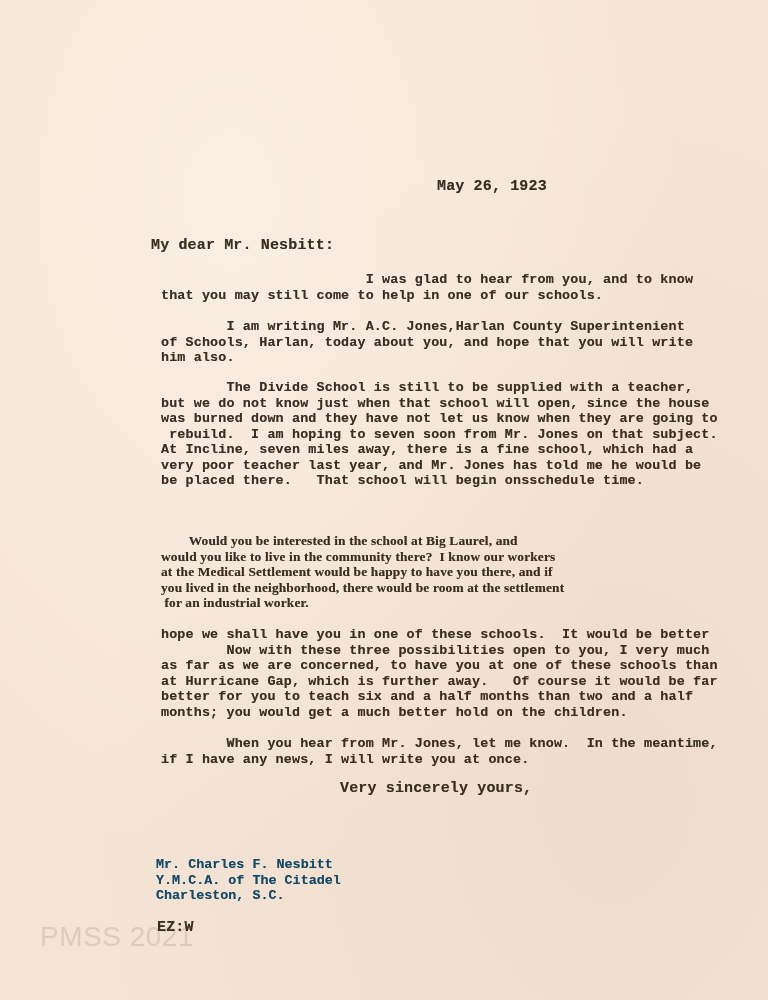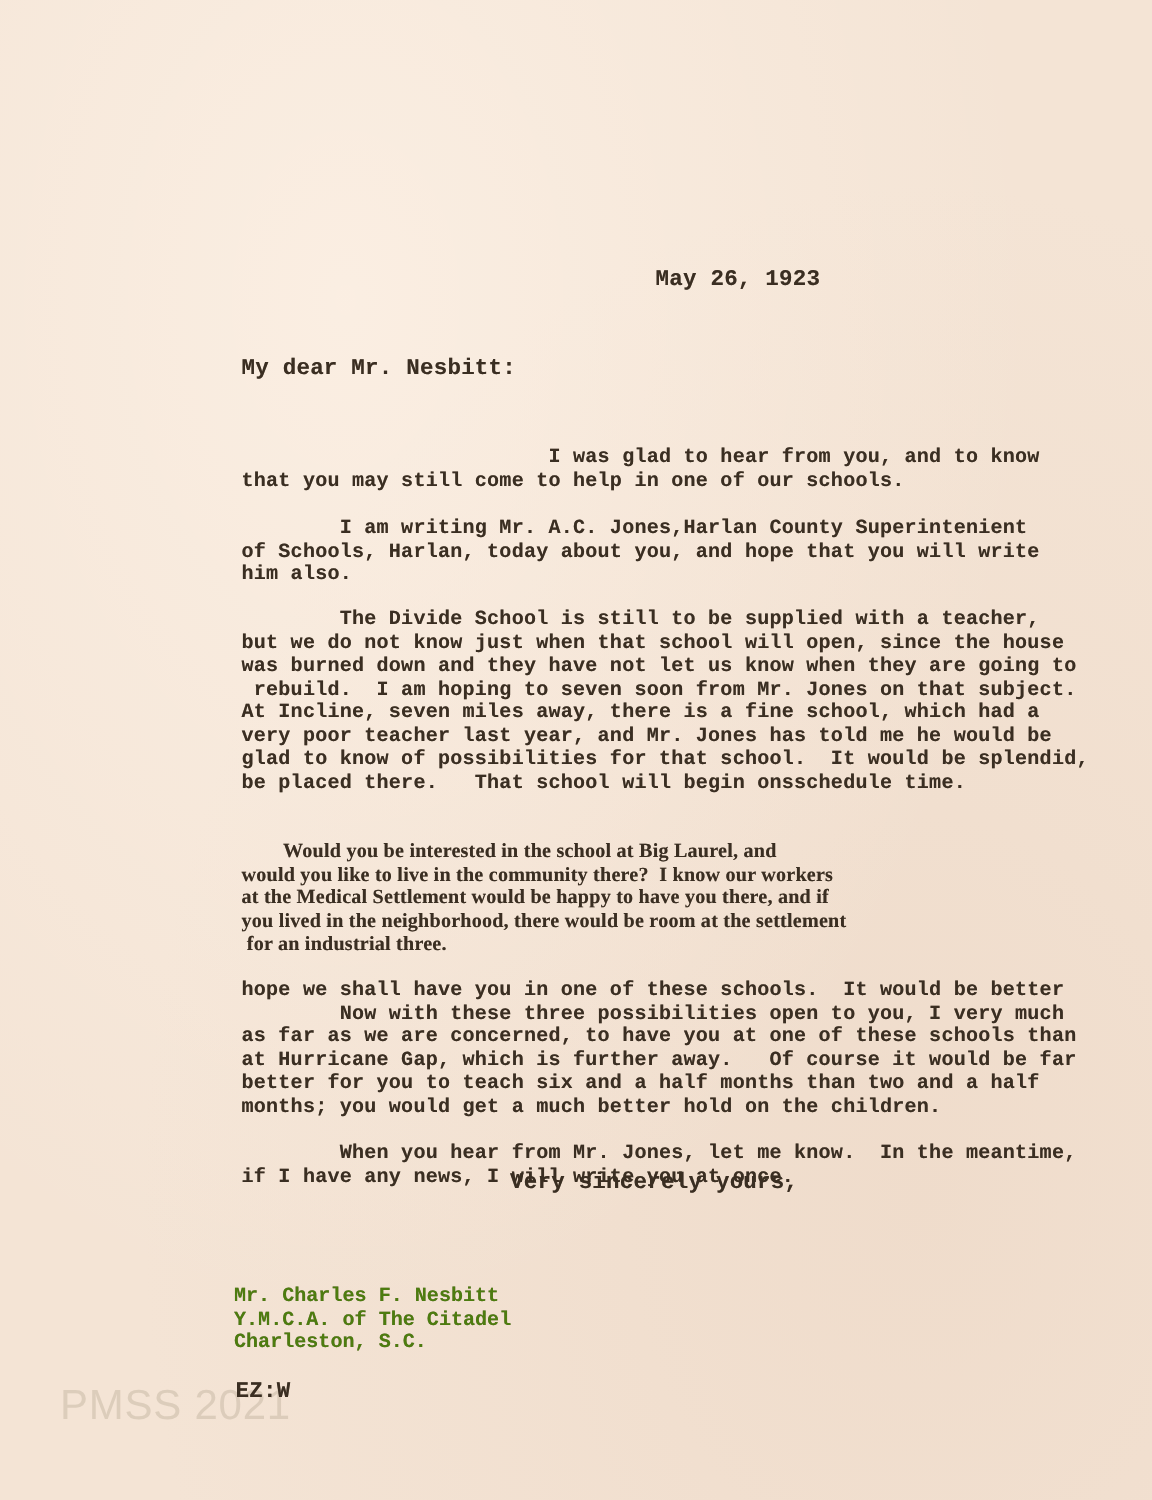--- a/index.html
+++ b/index.html
@@ -28,7 +28,7 @@
     text-shadow: 0 0 0.4px rgba(60,45,30,0.5);
   }
   .date { left: 437px; top: 179px; }
-  .salutation { left: 161px; top: 238px; }
+  .salutation { left: 151px; top: 238px; }
   .para { position: absolute; left: 161px; width: 530px; margin-top: 26px; }
   .para .l { display: block; font-size: 13.4px; line-height: 15.5px; white-space: pre; font-weight: bold; color: #3a2e22; letter-spacing: 0.15px; text-shadow: 0 0 0.4px rgba(60,45,30,0.5); }
   .p1 { top: 272px; }

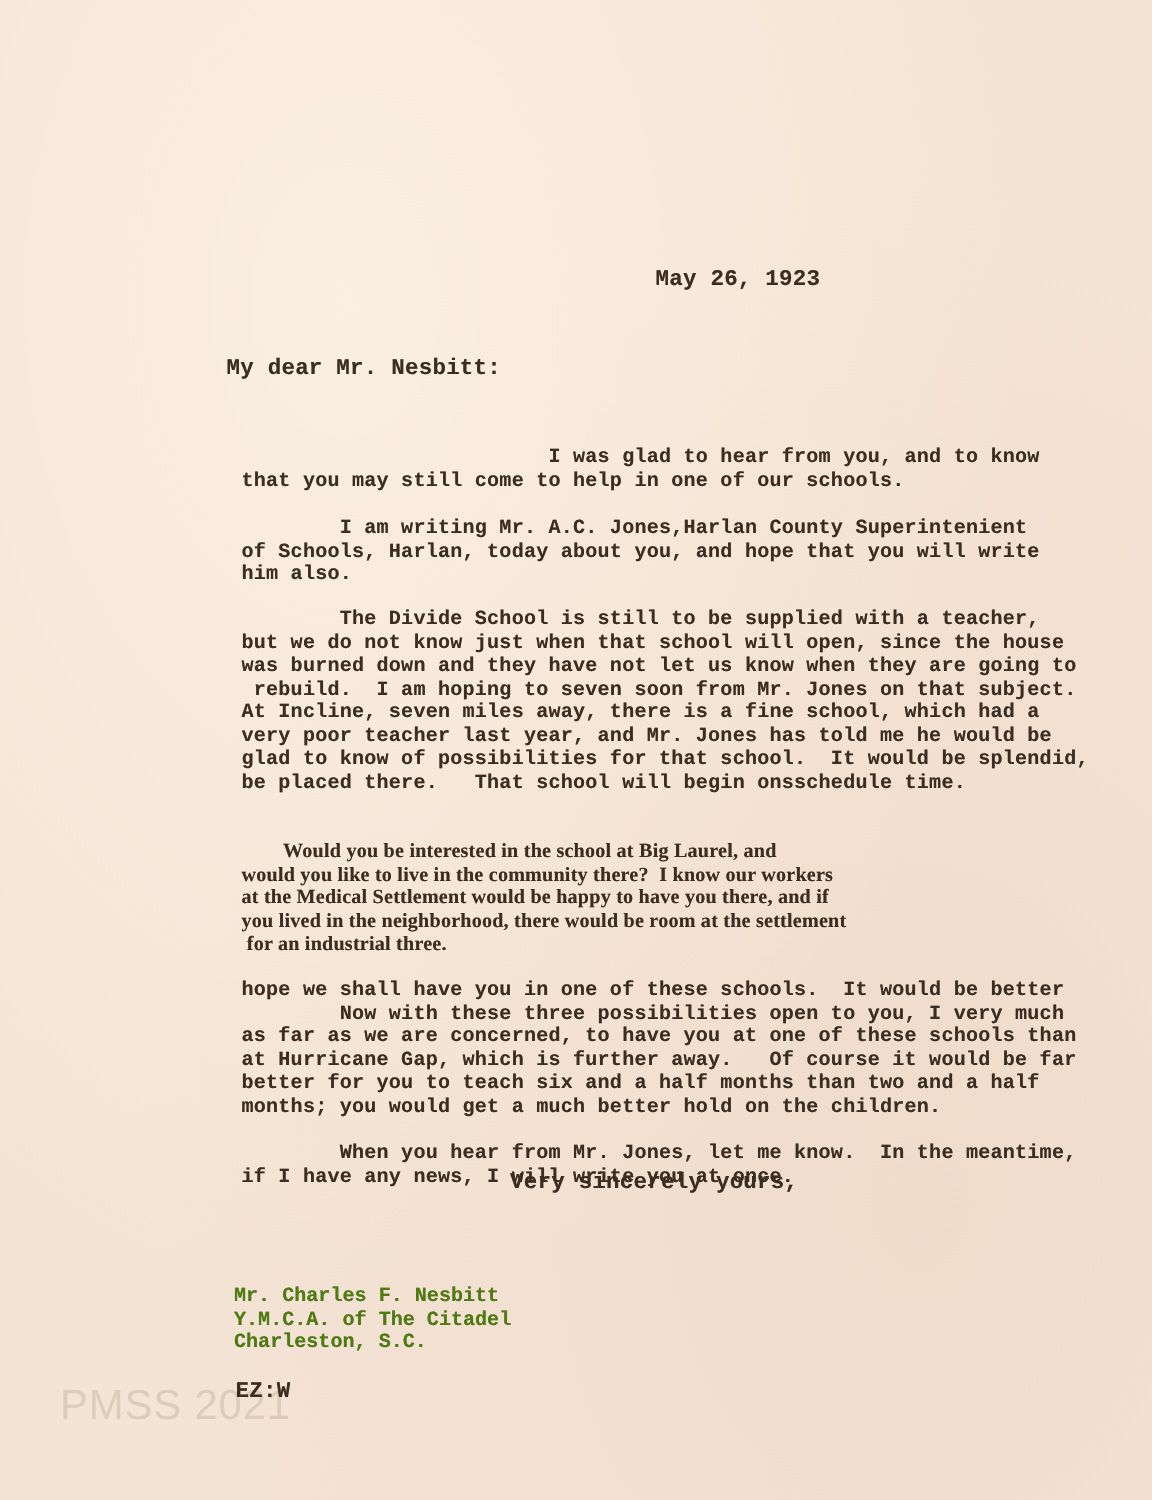--- a/index.html
+++ b/index.html
@@ -29,7 +29,7 @@
   }
   .date { left: 437px; top: 179px; }
   .salutation { left: 151px; top: 238px; }
-  .para { position: absolute; left: 161px; width: 530px; margin-top: 26px; }
+  .para { position: absolute; left: 161px; width: 530px; }
   .para .l { display: block; font-size: 13.4px; line-height: 15.5px; white-space: pre; font-weight: bold; color: #3a2e22; letter-spacing: 0.15px; text-shadow: 0 0 0.4px rgba(60,45,30,0.5); }
   .p1 { top: 272px; }
   .p2 { top: 319px; }

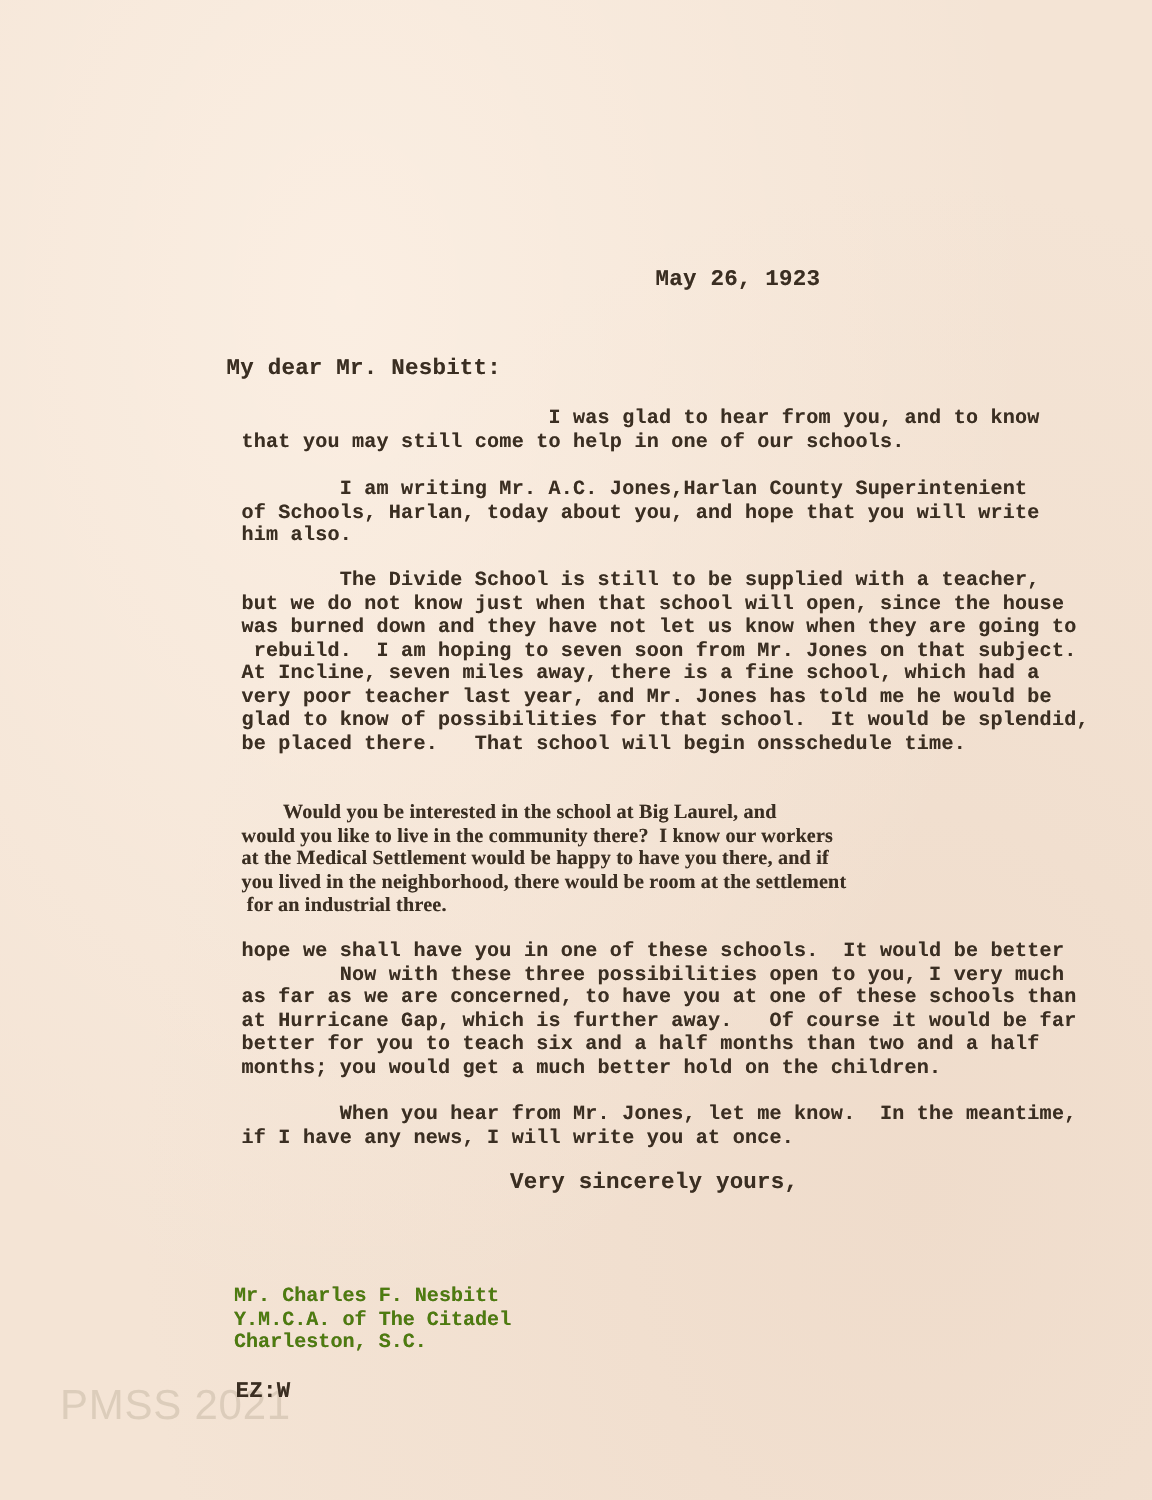--- a/index.html
+++ b/index.html
@@ -74,7 +74,6 @@
   <span class="l"> rebuild.  I am hoping to seven soon from Mr. Jones on that subject.</span>
   <span class="l">At Incline, seven miles away, there is a fine school, which had a</span>
   <span class="l">very poor teacher last year, and Mr. Jones has told me he would be</span>
-  <span class="l">glad to know of possibilities for that school.  It would be splendid,</span>
   <span class="l">be placed there.   That school will begin onsschedule time.</span>
 </div>
 

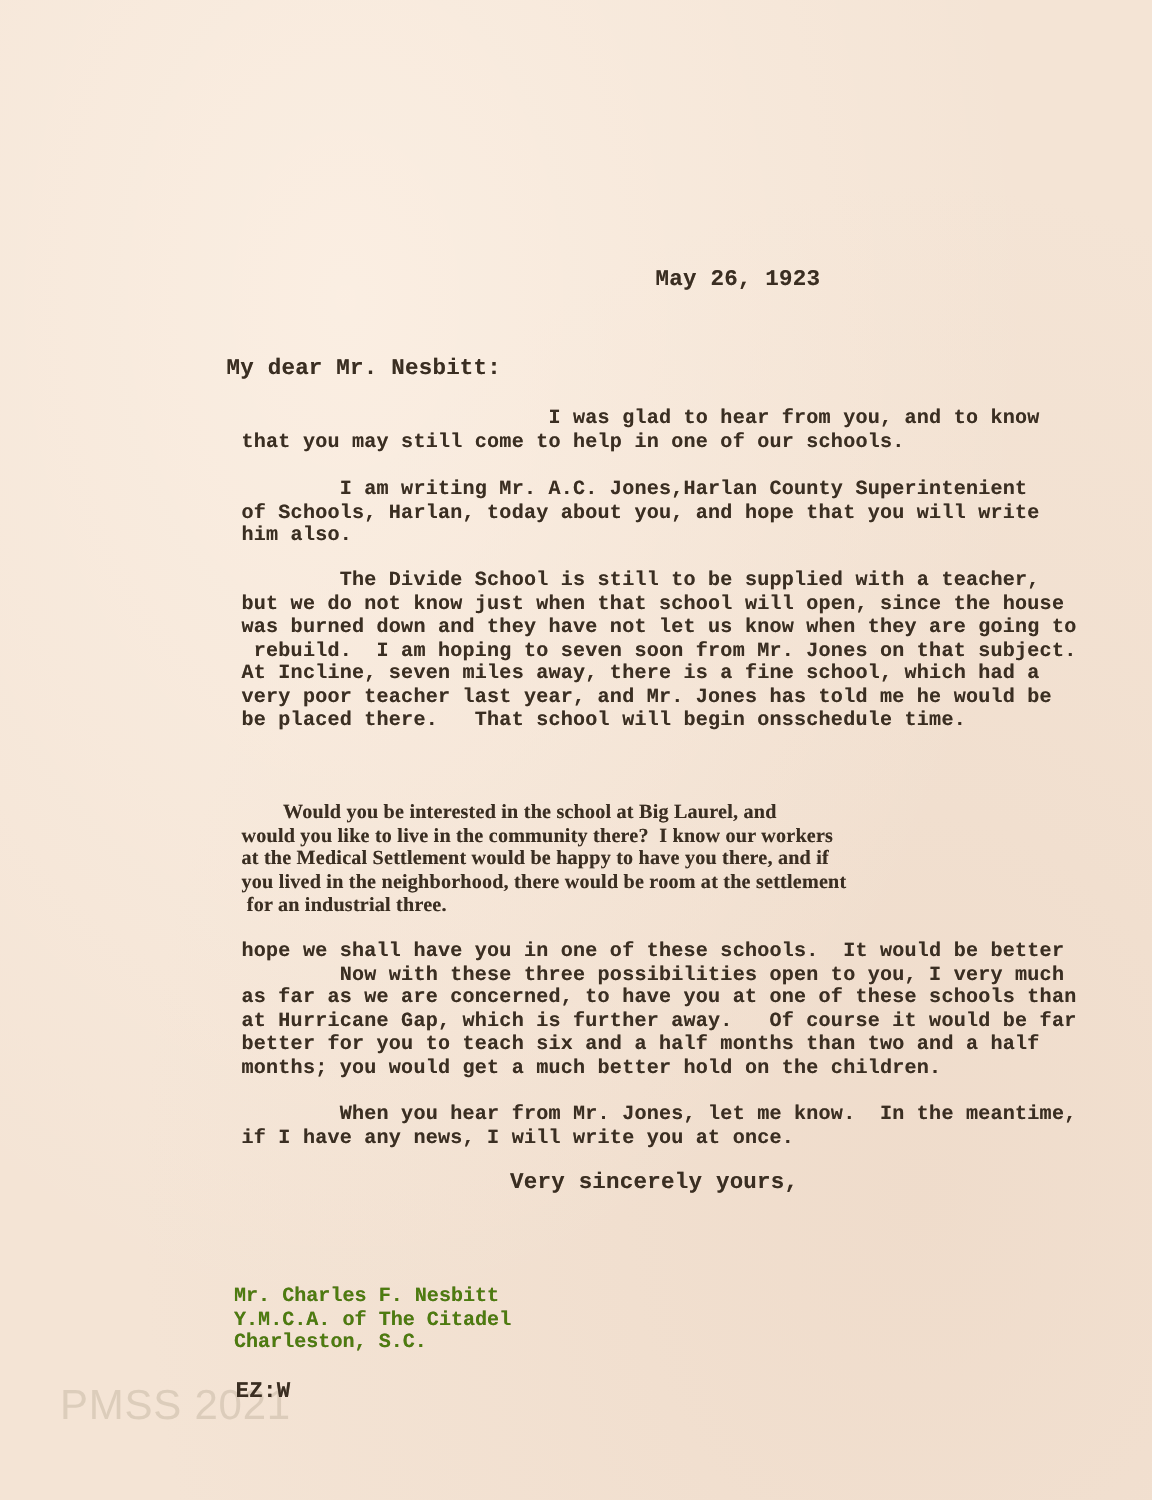--- a/index.html
+++ b/index.html
@@ -82,7 +82,7 @@
   <span class="l">would you like to live in the community there?  I know our workers</span>
   <span class="l">at the Medical Settlement would be happy to have you there, and if</span>
   <span class="l">you lived in the neighborhood, there would be room at the settlement</span>
-  <span class="l"> for an industrial three.</span>
+  <span class="l"> for an industrial worker.</span>
 </div>
 
 <div class="para p5">

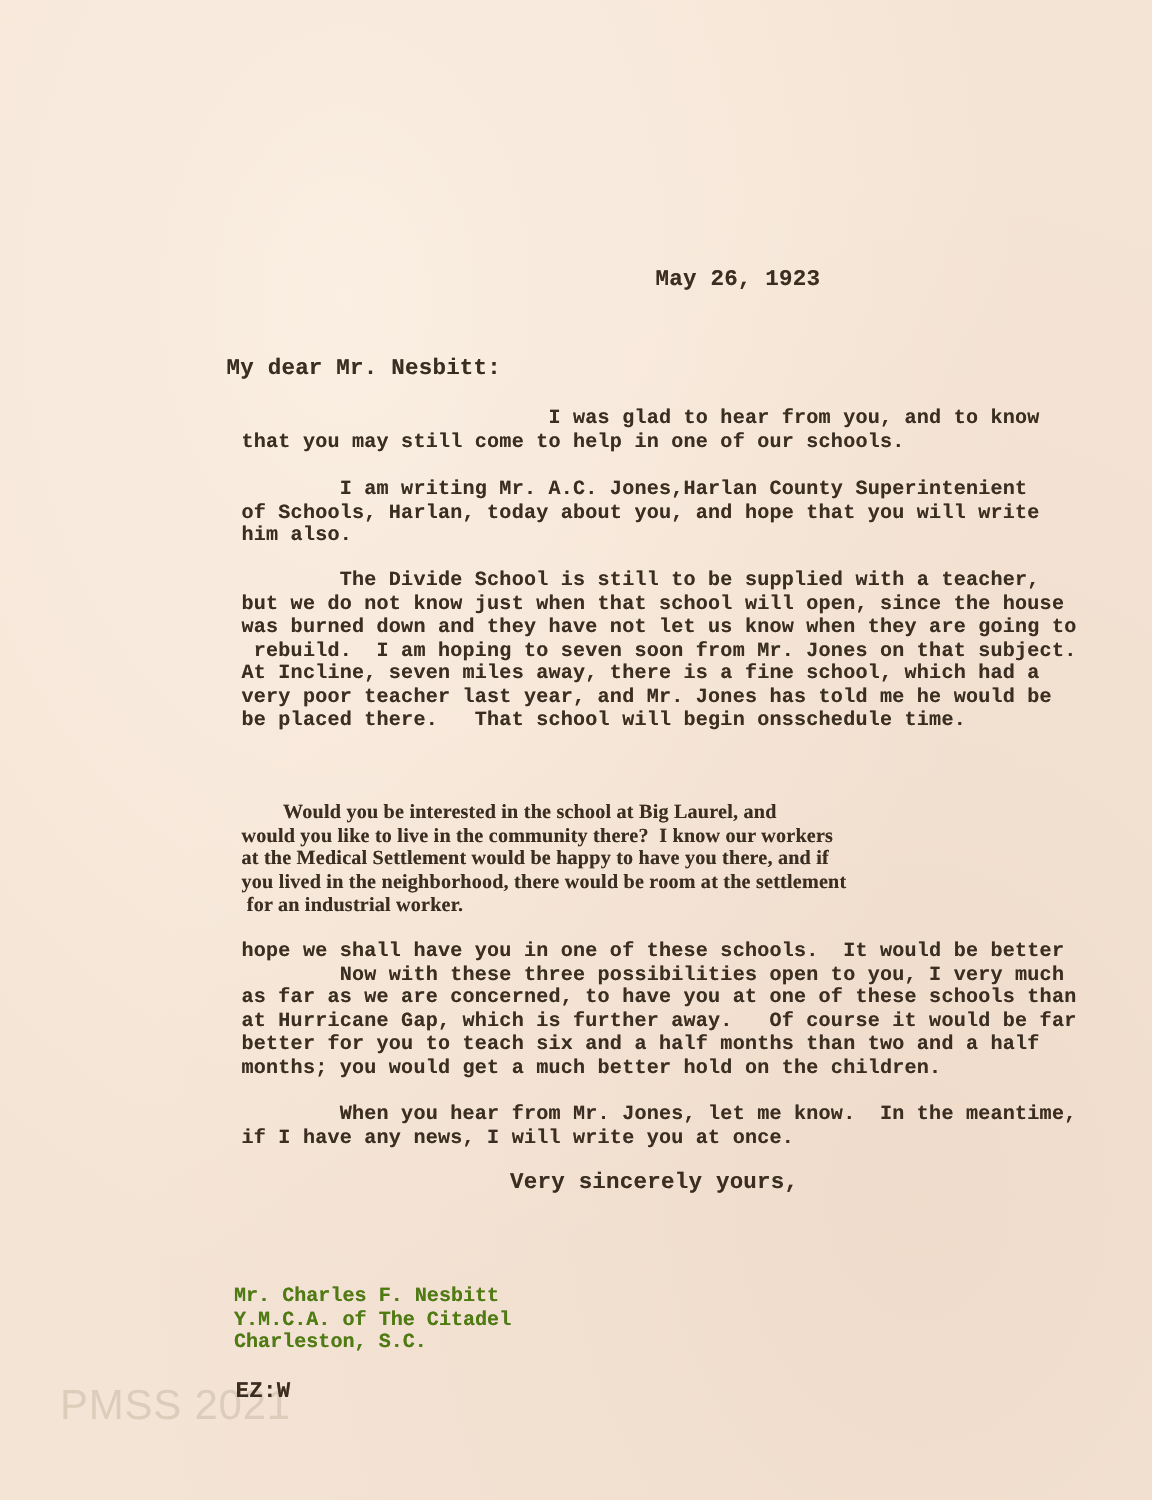--- a/index.html
+++ b/index.html
@@ -39,7 +39,7 @@
   .p6 { top: 736px; }
   .closing { left: 340px; top: 781px; }
   .addr { position: absolute; left: 156px; top: 857px; }
-  .addr .l { display: block; font-size: 13.4px; line-height: 15.5px; white-space: pre; font-weight: bold; color: #4d7c0f; text-shadow: 0 0 0.4px rgba(60,45,30,0.5); }
+  .addr .l { display: block; font-size: 13.4px; line-height: 15.5px; white-space: pre; font-weight: bold; color: #0c4a6e; text-shadow: 0 0 0.4px rgba(60,45,30,0.5); }
   .initials { left: 157px; top: 920px; }
   .watermark {
     position: absolute; left: 40px; top: 921px;

